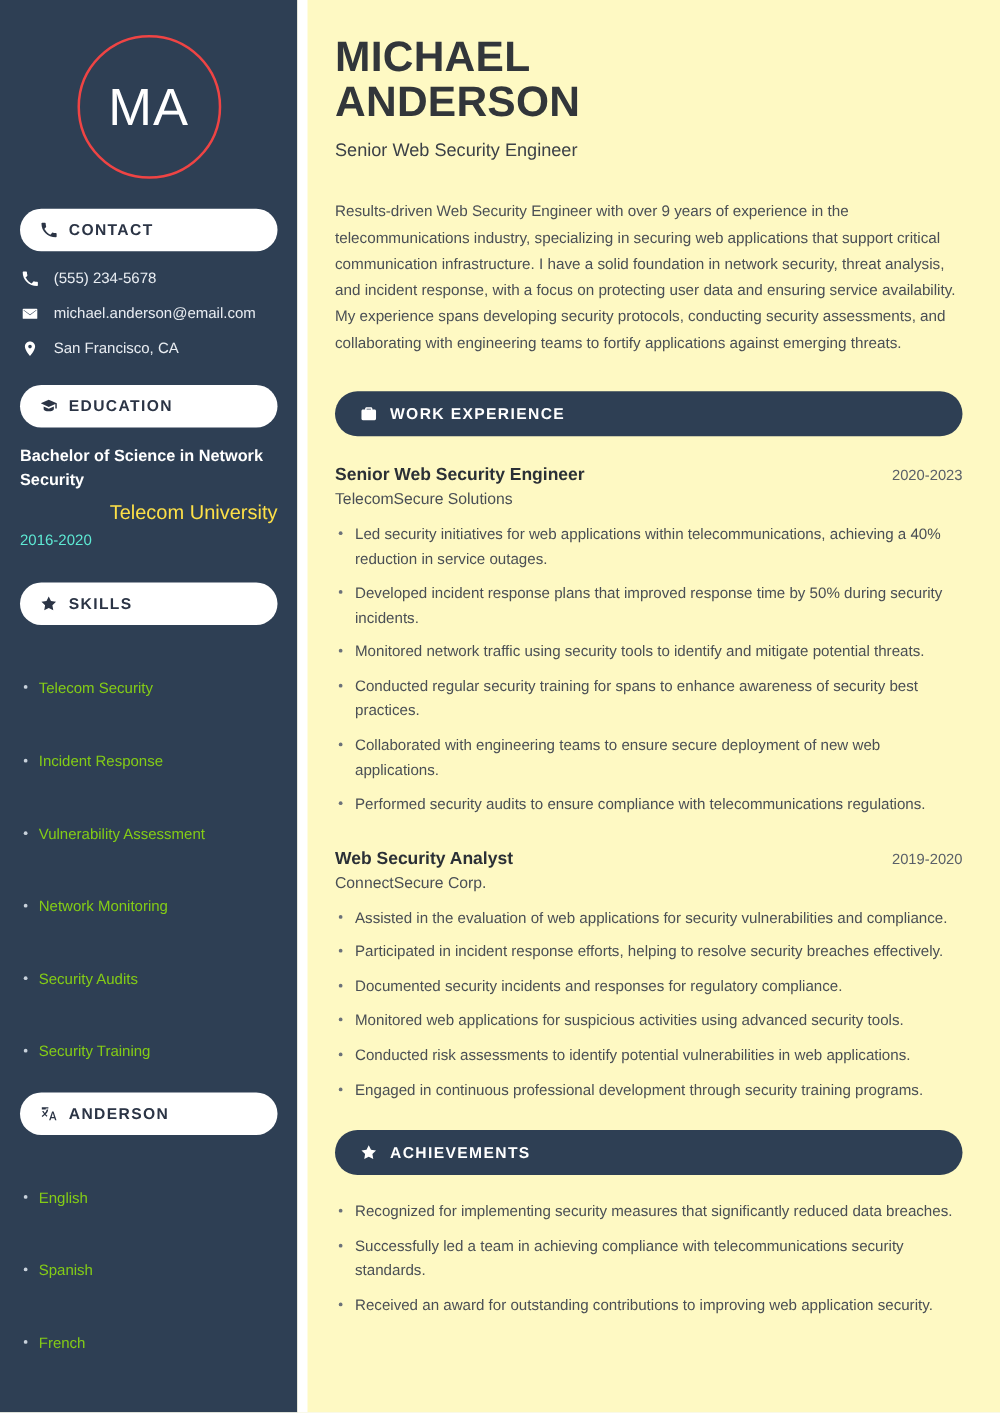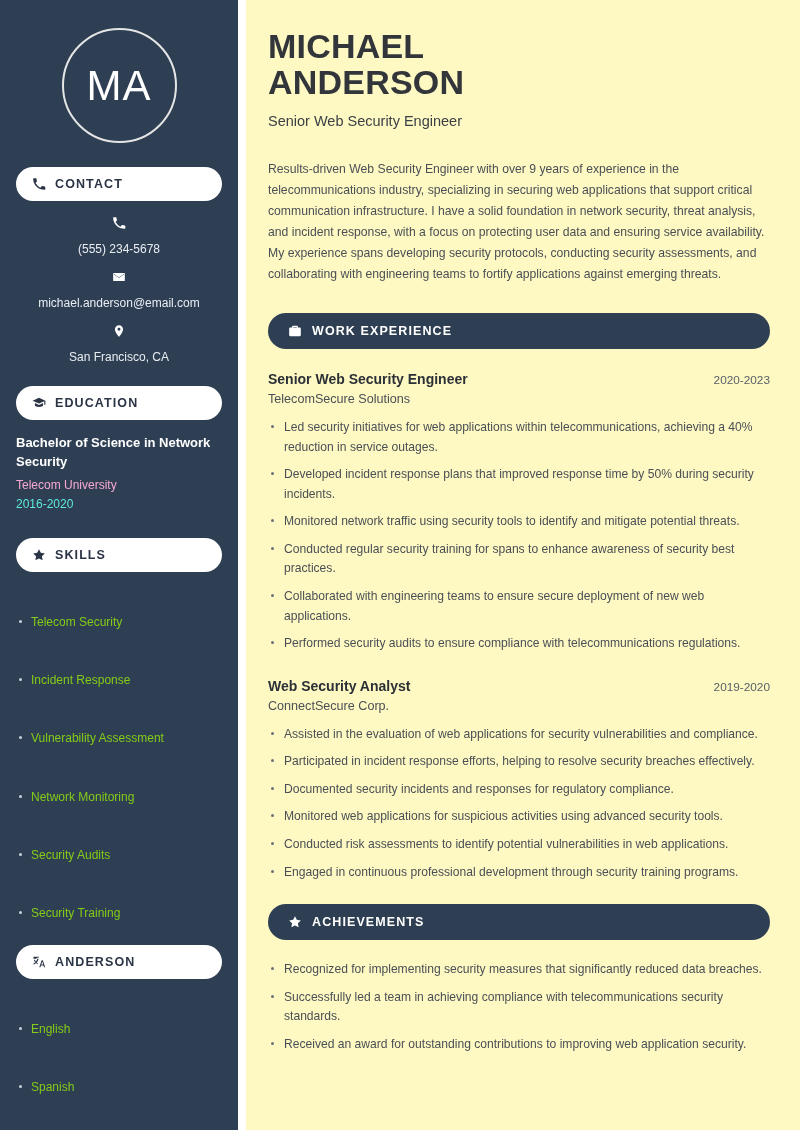--- a/index.html
+++ b/index.html
@@ -42,7 +42,7 @@
     width: 115px;
     height: 115px;
     border-radius: 50%;
-    border: 2px solid #e5e5e5;
+    border: 2px solid #ef4444;
     display: flex;
     align-items: center;
     justify-content: center;

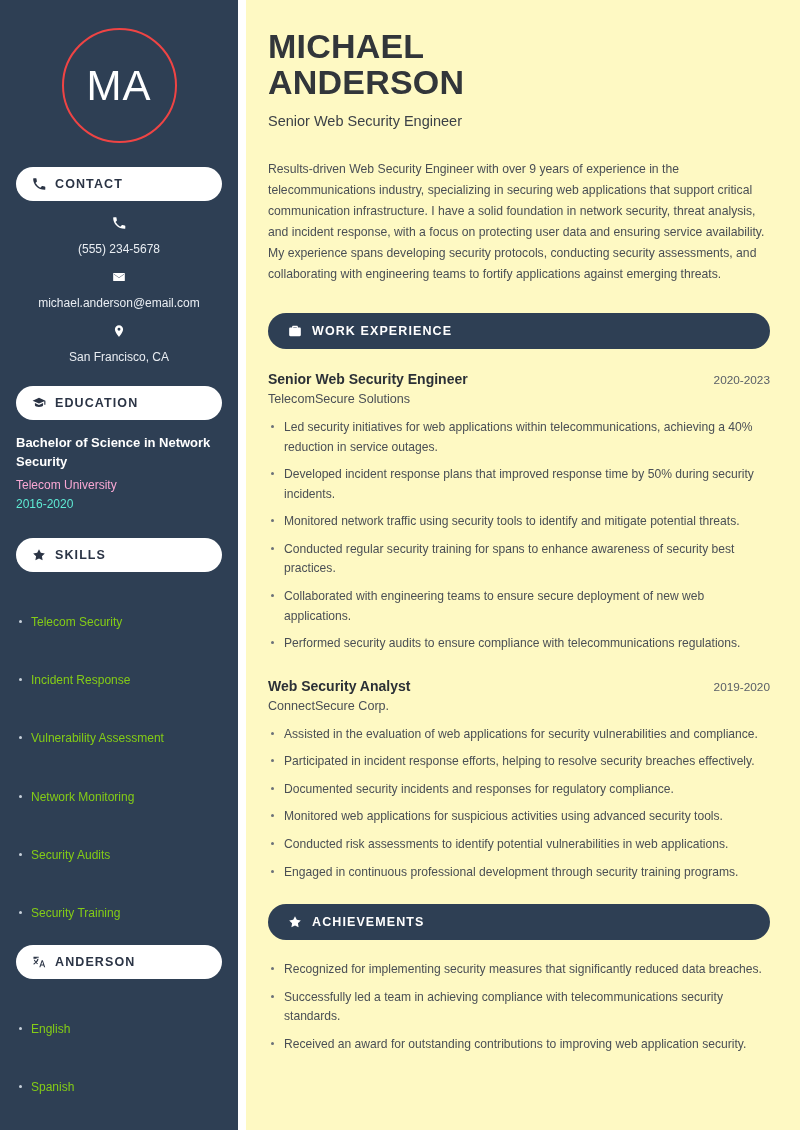--- a/index.html
+++ b/index.html
@@ -81,12 +81,11 @@
   .contact-list { margin-bottom: 22px; }
   .contact-row {
     display: flex;
-    align-items: center;
+    align-items: flex-start;
     gap: 12px;
     margin-bottom: 13px;
     font-size: 12px;
     color: #e9edf2;
-    flex-direction: column;
   }
   .contact-row .c-icon {
     width: 15px; height: 15px;

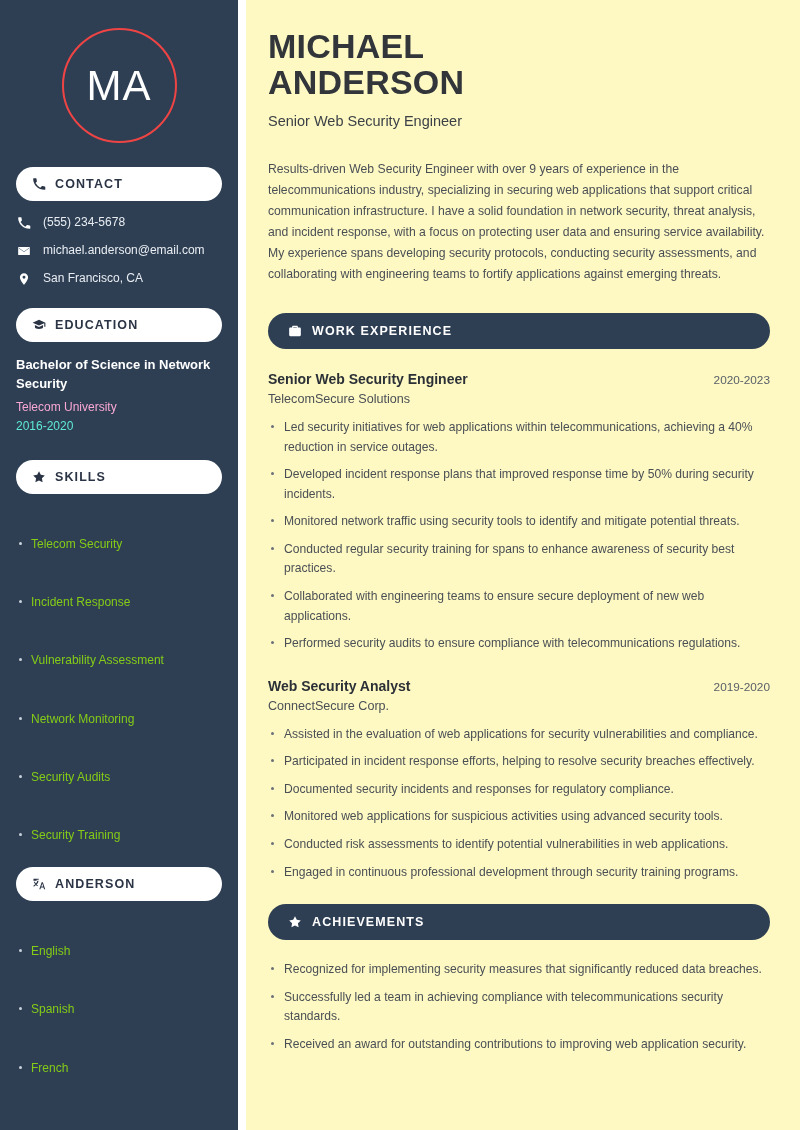--- a/index.html
+++ b/index.html
@@ -102,7 +102,7 @@
     line-height: 1.45;
     margin-bottom: 4px;
   }
-  .edu-school { font-size: 12px; color: #f9a8d4; line-height: 1.6; }
+  .edu-school { font-size: 16px; color: #fde047; line-height: 1.6; text-align: right; }
   .edu-years { font-size: 12px; color: #5eead4; line-height: 1.6; }
 
   .side-list { list-style: none; margin-bottom: 24px; }

